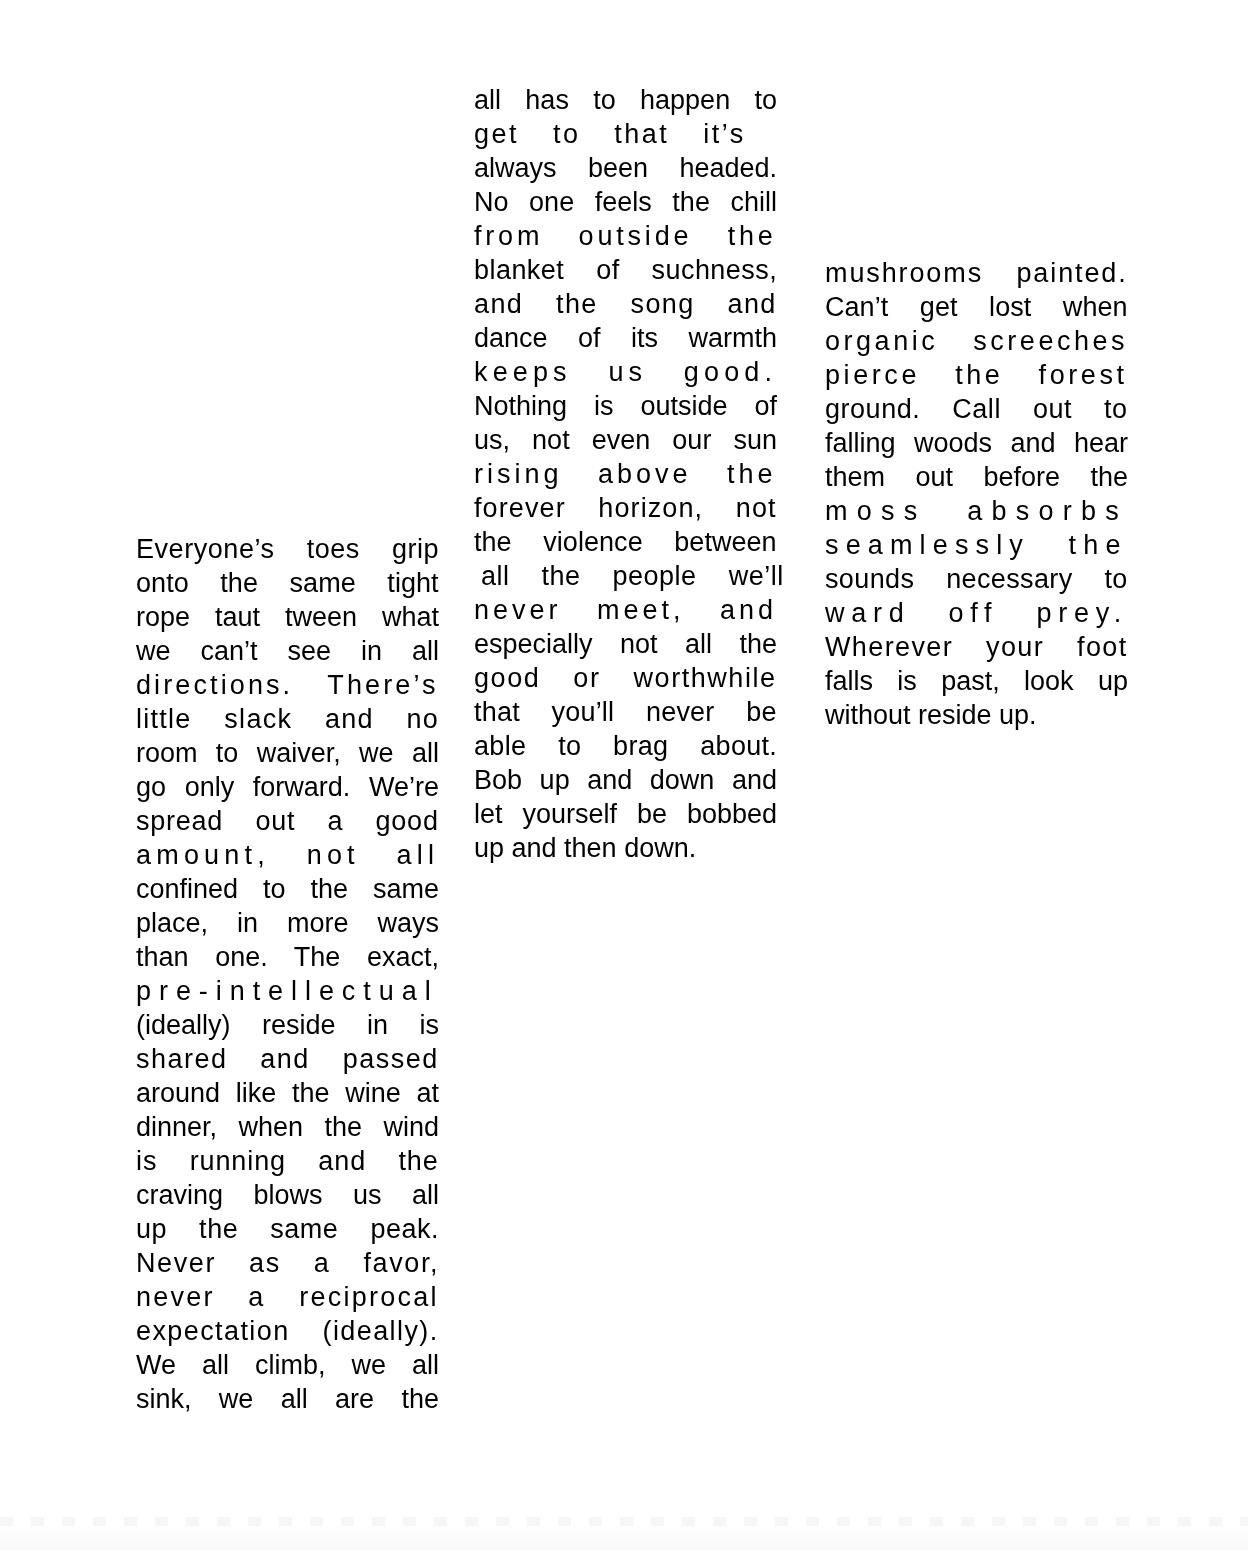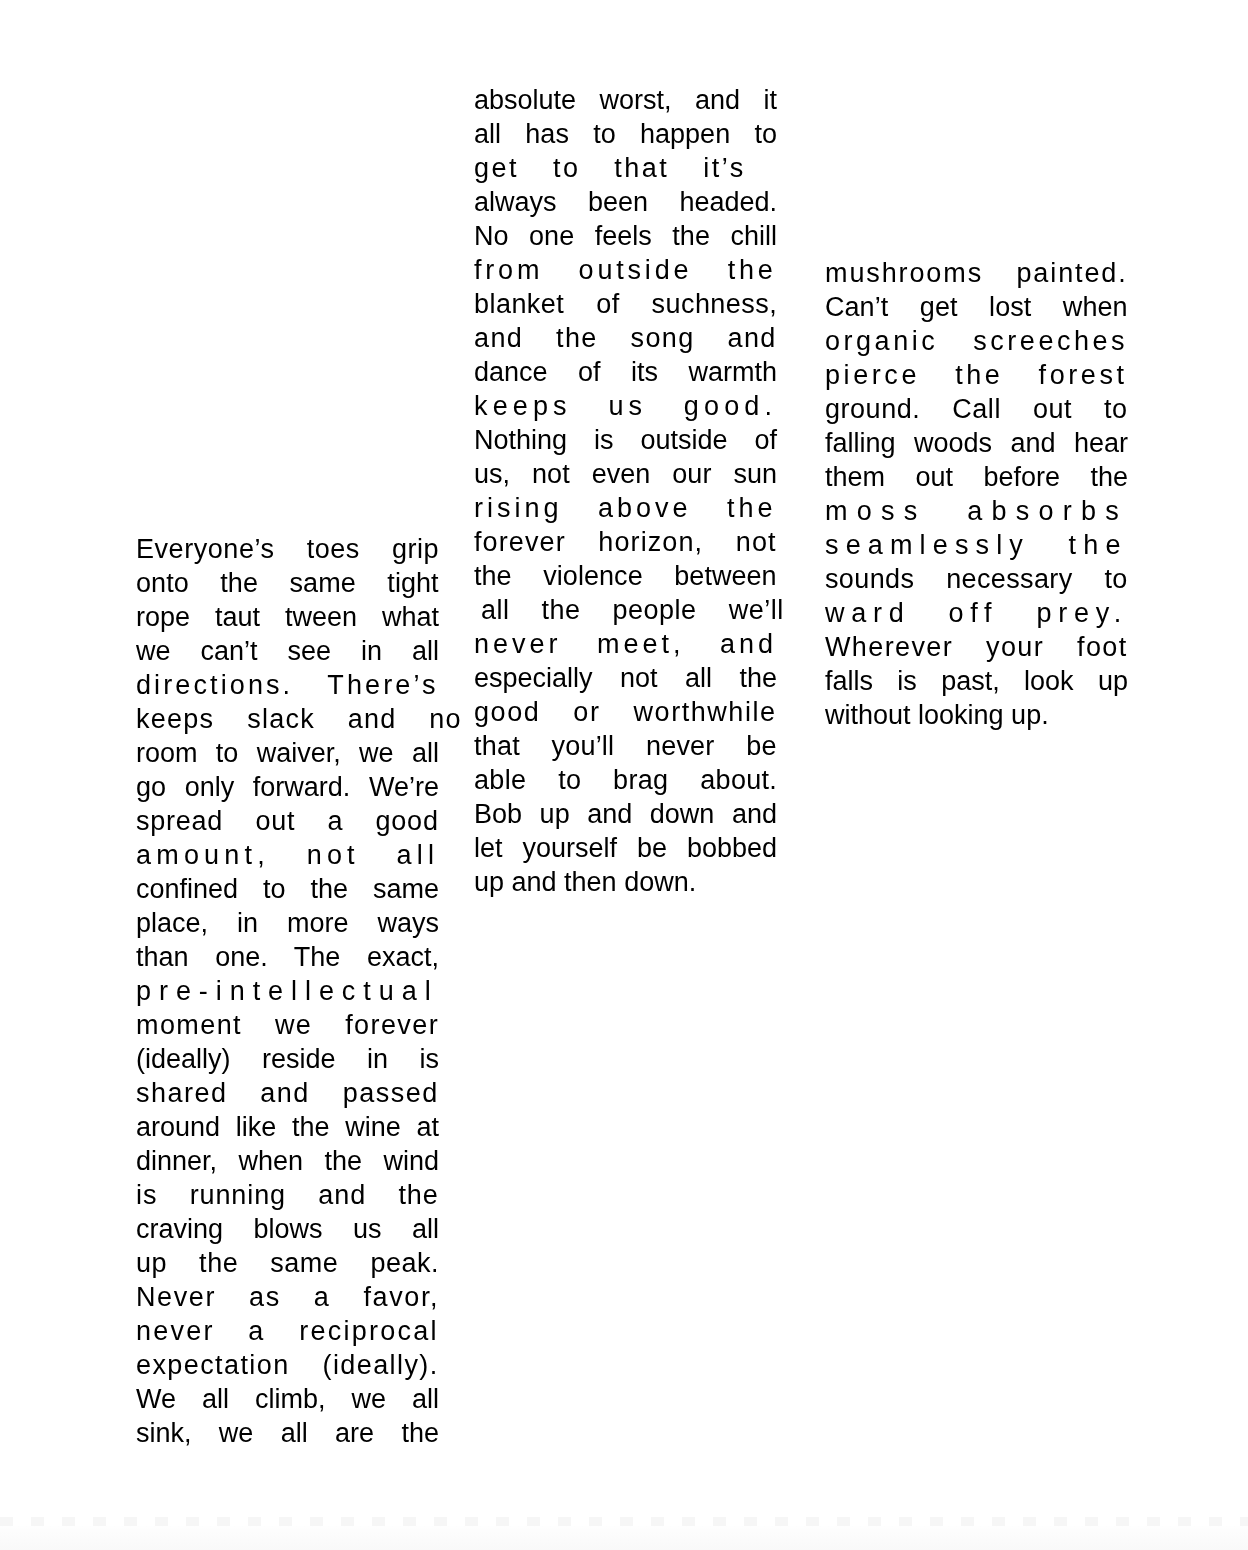--- a/index.html
+++ b/index.html
@@ -97,7 +97,6 @@
       <div class="line justify"><span>sink, we all are the</span></div>
     </section>
   <section class="column col-2">
-      <div class="line justify"><span>absolute worst, and it</span></div>
       <div class="line justify"><span>all has to happen to</span></div>
       <div class="line"><span style="word-spacing: 24px; letter-spacing: 2.47059px;">get to that it’s</span></div>
       <div class="line justify"><span>always been headed.</span></div>

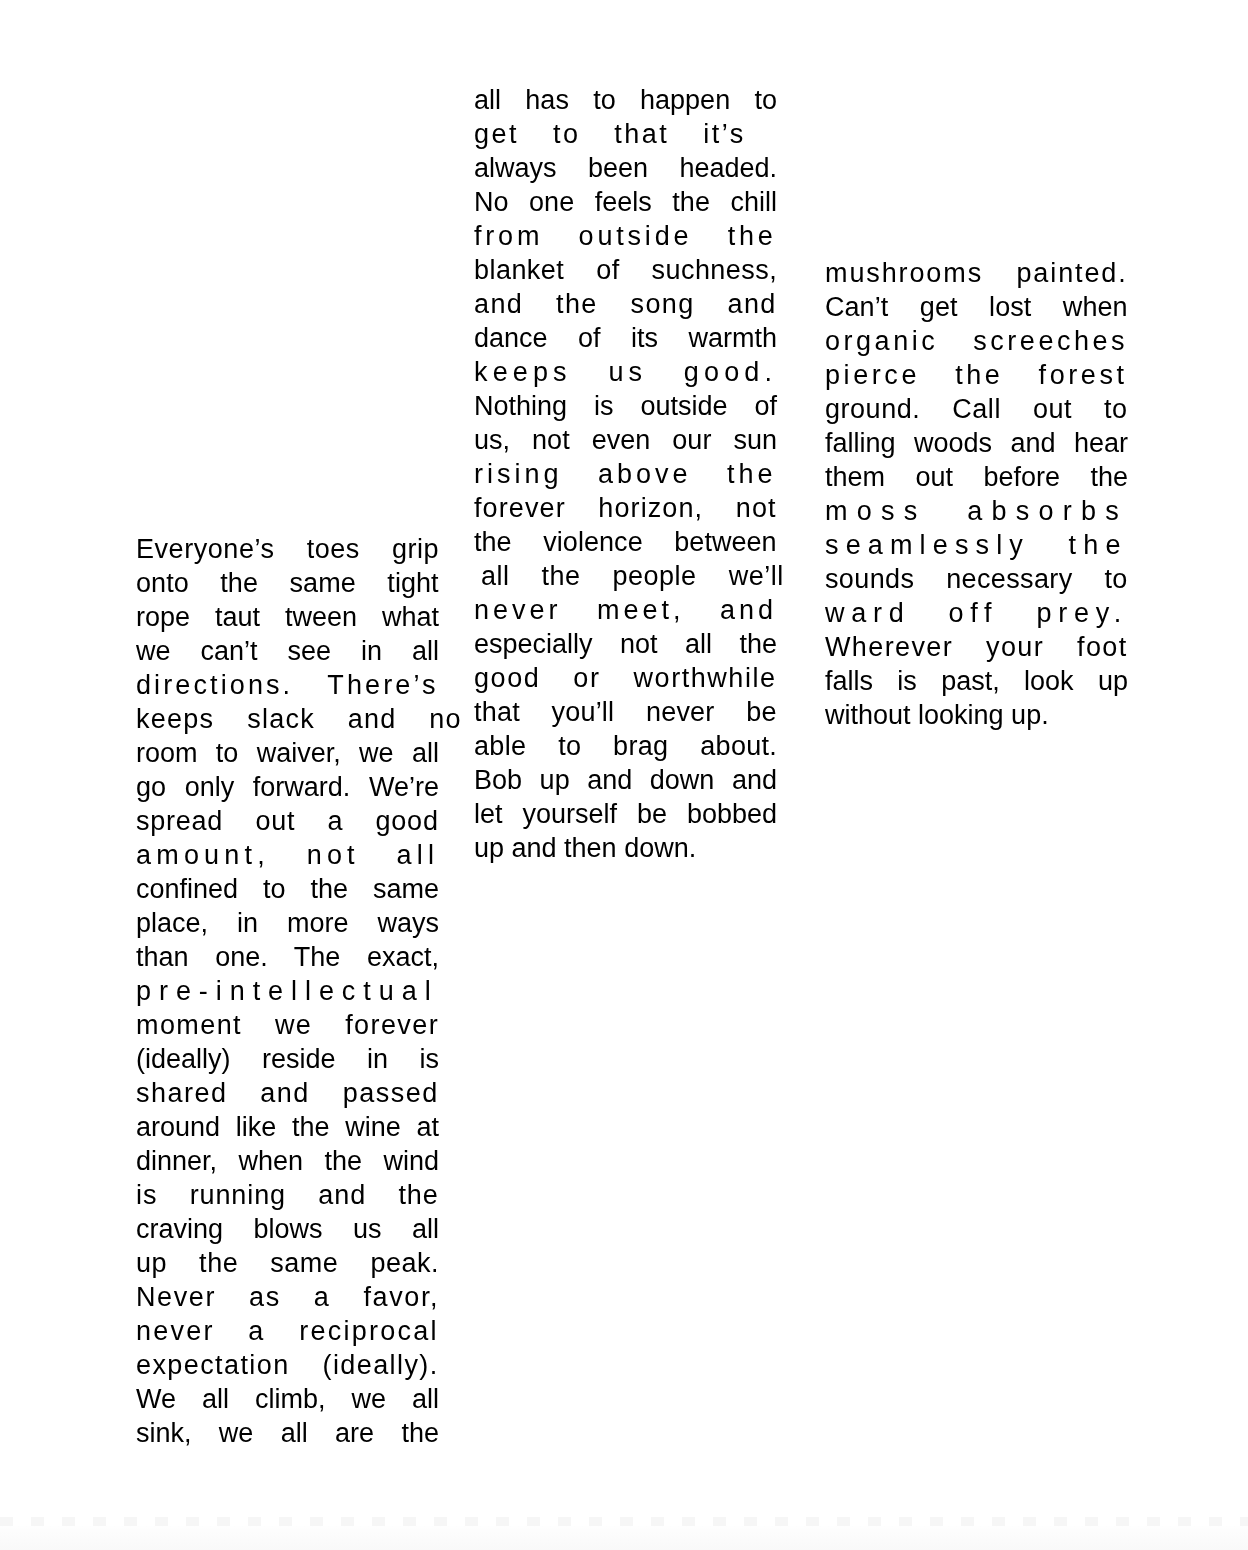--- a/index.html
+++ b/index.html
@@ -73,7 +73,7 @@
       <div class="line justify"><span>rope taut tween what</span></div>
       <div class="line justify"><span>we can’t see in all</span></div>
       <div class="line"><span style="word-spacing: 24px; letter-spacing: 3.10526px;">directions. There’s</span></div>
-      <div class="line"><span style="word-spacing: 24px; letter-spacing: 1.26316px;">keeps slack and no</span></div>
+      <div class="line"><span style="word-spacing: 24px; letter-spacing: 1.26316px;">little slack and no</span></div>
       <div class="line justify"><span>room to waiver, we all</span></div>
       <div class="line justify"><span>go only forward. We’re</span></div>
       <div class="line"><span style="word-spacing: 24px; letter-spacing: 0.764706px;">spread out a good</span></div>

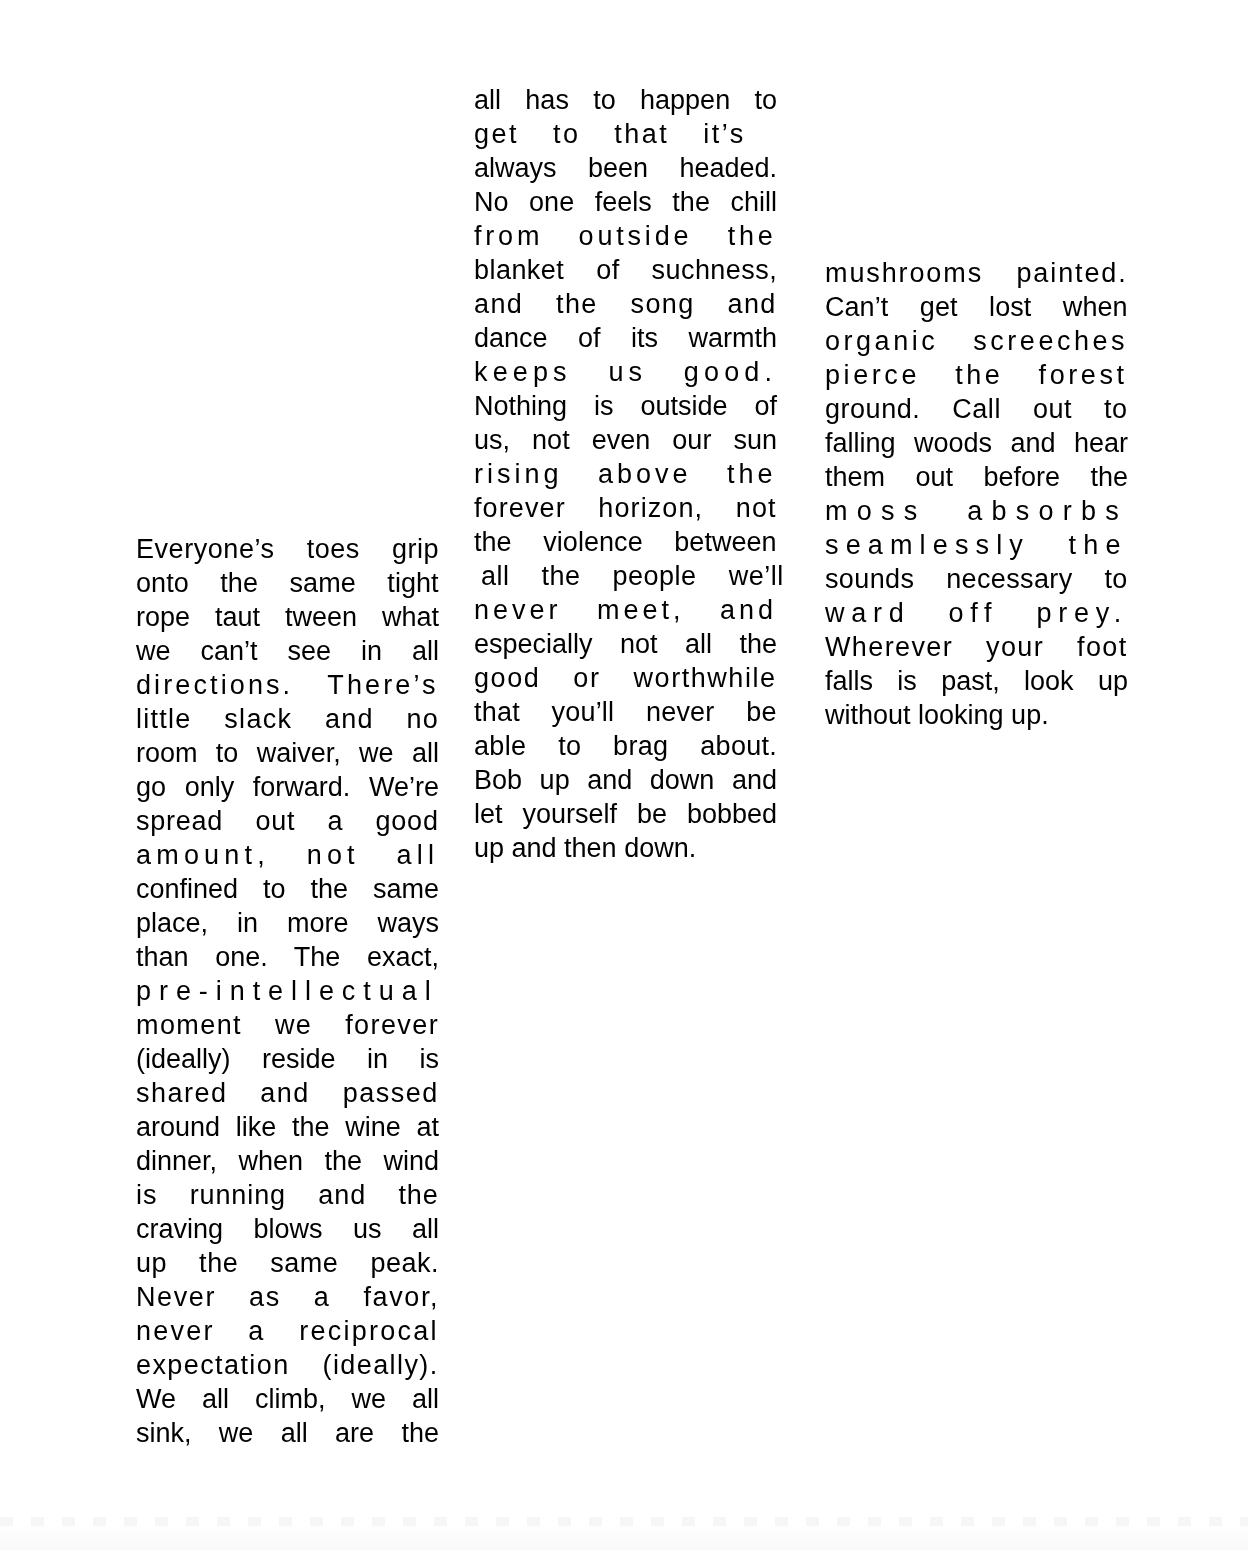--- a/index.html
+++ b/index.html
@@ -135,7 +135,7 @@
       <div class="line"><span style="word-spacing: 24px; letter-spacing: 6.71429px;">ward off prey.</span></div>
       <div class="line"><span style="word-spacing: 24px; letter-spacing: 1.38889px;">Wherever your foot</span></div>
       <div class="line justify"><span>falls is past, look up</span></div>
-      <div class="line no-justify"><span>without looking up.</span></div>
+      <div class="line no-justify"><span>without reside up.</span></div>
     </section>
   <div class="page-edge"></div>
   <div class="below-page"></div>

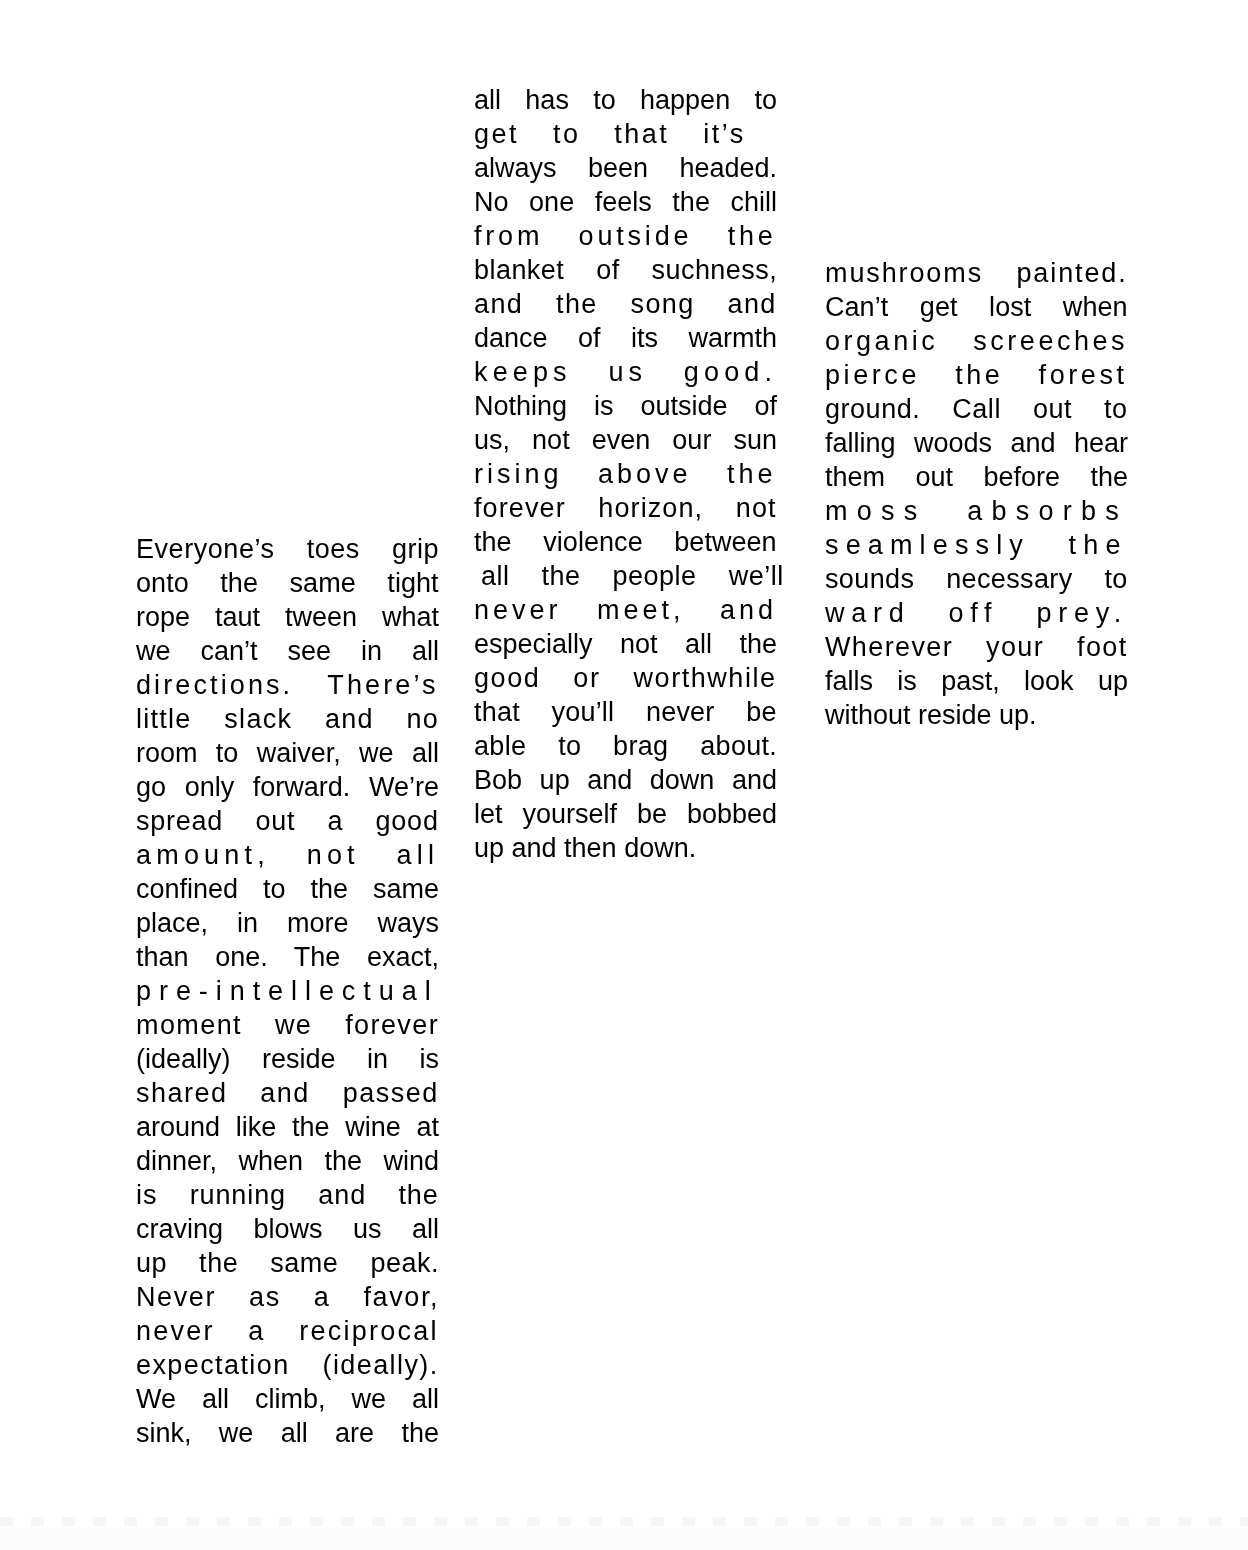--- a/index.html
+++ b/index.html
@@ -82,7 +82,6 @@
       <div class="line justify"><span>place, in more ways</span></div>
       <div class="line justify"><span>than one. The exact,</span></div>
       <div class="line"><span style="letter-spacing: 7.9375px;">pre-intellectual</span></div>
-      <div class="line"><span style="word-spacing: 24px; letter-spacing: 1.41176px;">moment we forever</span></div>
       <div class="line justify"><span>(ideally) reside in is</span></div>
       <div class="line"><span style="word-spacing: 24px; letter-spacing: 1.47059px;">shared and passed</span></div>
       <div class="line justify"><span>around like the wine at</span></div>

